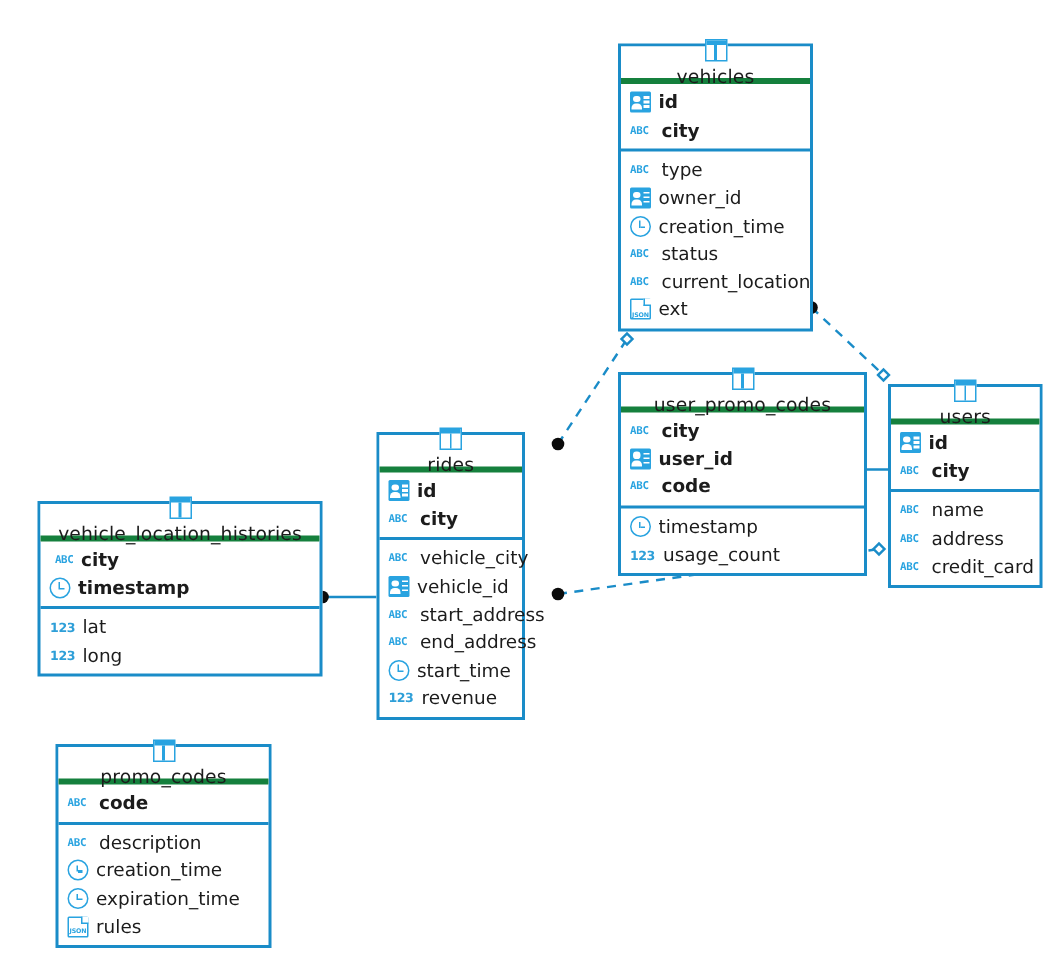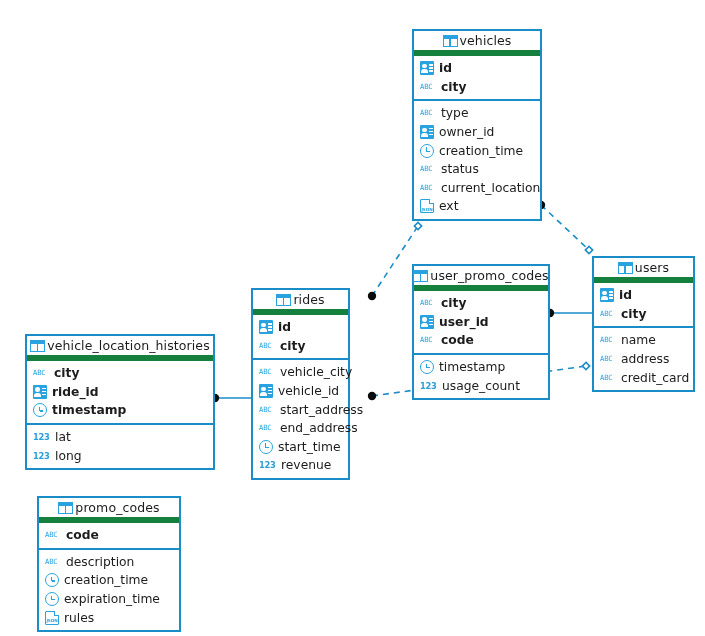--- a/index.html
+++ b/index.html
@@ -20,11 +20,12 @@
   }
   .tbl-header{
     height:25px;
-    border-bottom:6px solid #15803d;
+    border-bottom:4px solid #15803d;
     display:flex;align-items:center;justify-content:center;
     gap:2px;
     background:#ffffff;
     box-sizing:border-box;
+    flex-direction:column;
   }
   .tbl-title{
     font-size:12.5px;color:#1c1c1c;letter-spacing:0.1px;white-space:nowrap;

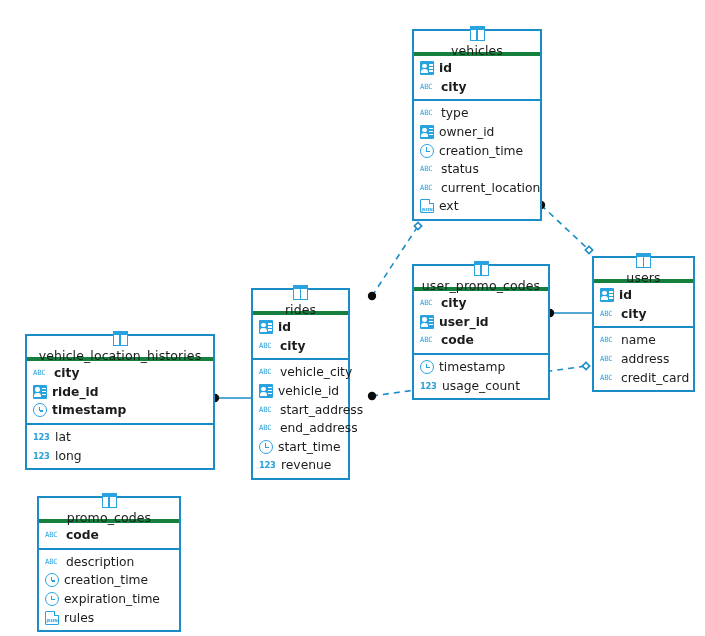--- a/index.html
+++ b/index.html
@@ -60,7 +60,7 @@
   .ic-id i{position:absolute;right:1.5px;top:3px;width:4px;height:1.3px;background:#fff;box-shadow:0 3px 0 #fff,0 6px 0 #fff;}
 
   
-  .ic-abc{font-size:7.2px;font-weight:normal;color:#29a3e0;letter-spacing:-0.2px;
+  .ic-abc{font-size:7.2px;font-weight:bold;color:#29a3e0;letter-spacing:-0.2px;
      line-height:14px;font-family:"DejaVu Sans Mono","Liberation Mono",monospace;width:16px;flex:0 0 16px;}
 
   

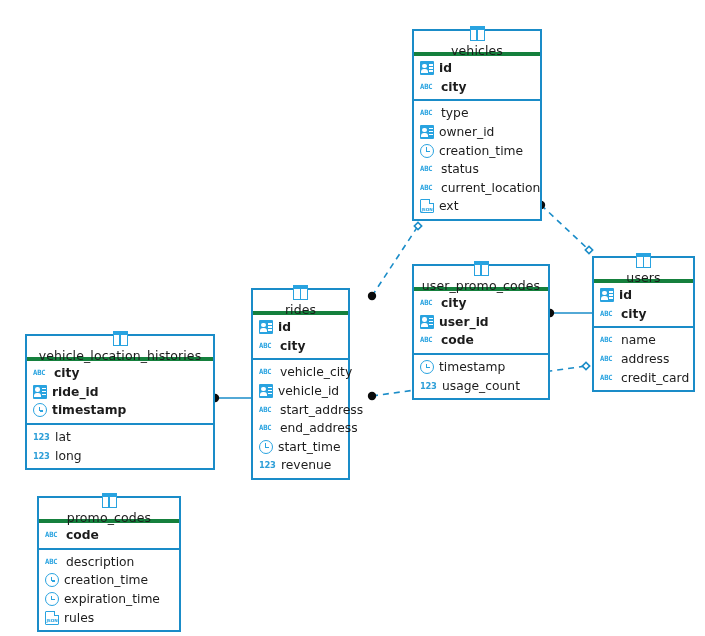--- a/index.html
+++ b/index.html
@@ -158,7 +158,7 @@
           </div>
         </div>
       </div>
-      <div class="table-box" style="left: 412px; top: 264px; width: 138px;">
+      <div class="table-box" style="left: 412px; top: 248px; width: 166px;">
         <div class="tbl-header">
           <span class="ic-table"></span>
           <span class="tbl-title">user_promo_codes</span>

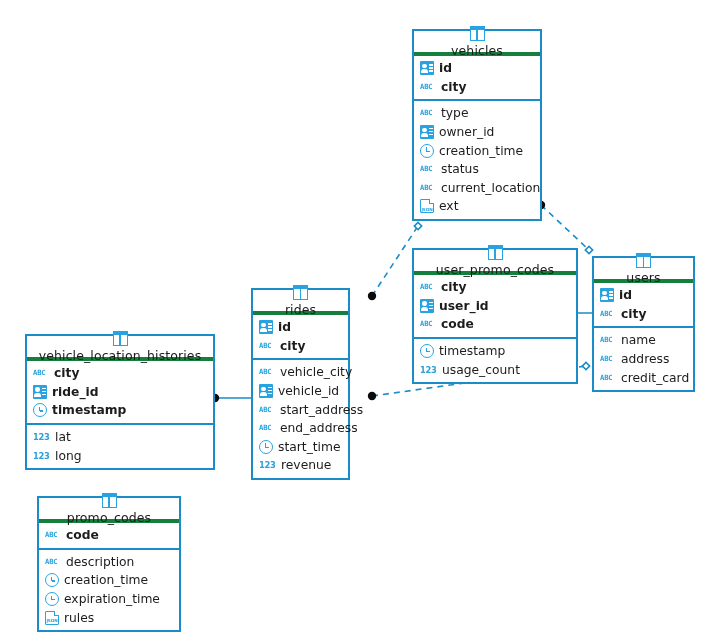--- a/index.html
+++ b/index.html
@@ -268,7 +268,7 @@
           </div>
         </div>
       </div>
-      <div class="table-box" style="left: 25px; top: 334px; width: 190px;">
+      <div class="table-box" style="left: 25px; top: 334px; width: 190px; text-align: right;">
         <div class="tbl-header">
           <span class="ic-table"></span>
           <span class="tbl-title">vehicle_location_histories</span>

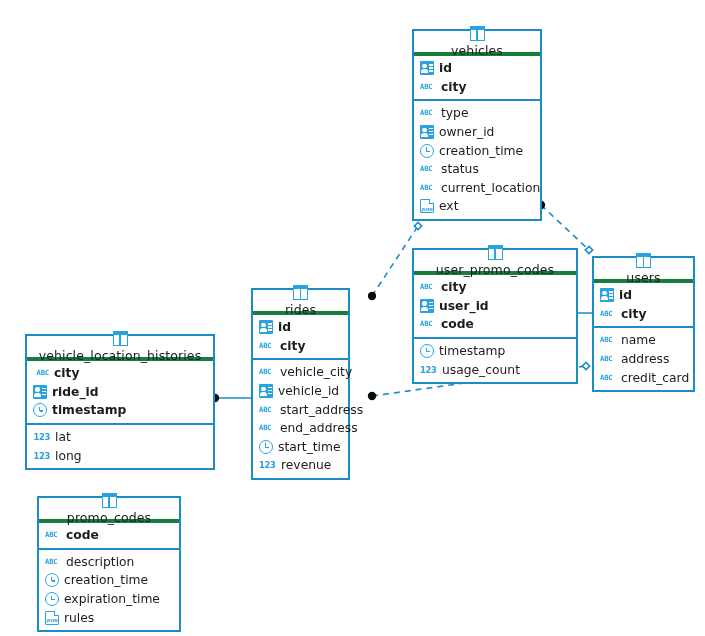--- a/index.html
+++ b/index.html
@@ -279,12 +279,6 @@
             <span class="col-name">city</span>
           </div>
           <div class="col-row key">
-            <span class="ic ic-id">
-              <i></i>
-            </span>
-            <span class="col-name">ride_id</span>
-          </div>
-          <div class="col-row key">
             <span class="ic ic-clock"></span>
             <span class="col-name">timestamp</span>
           </div>

